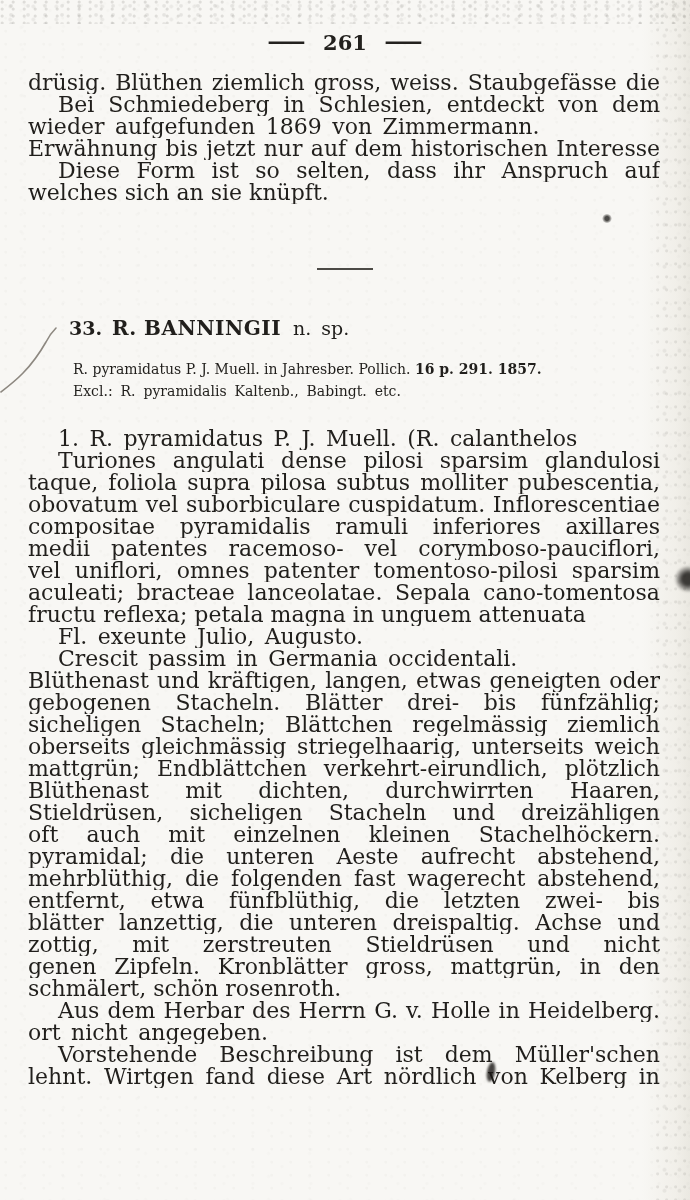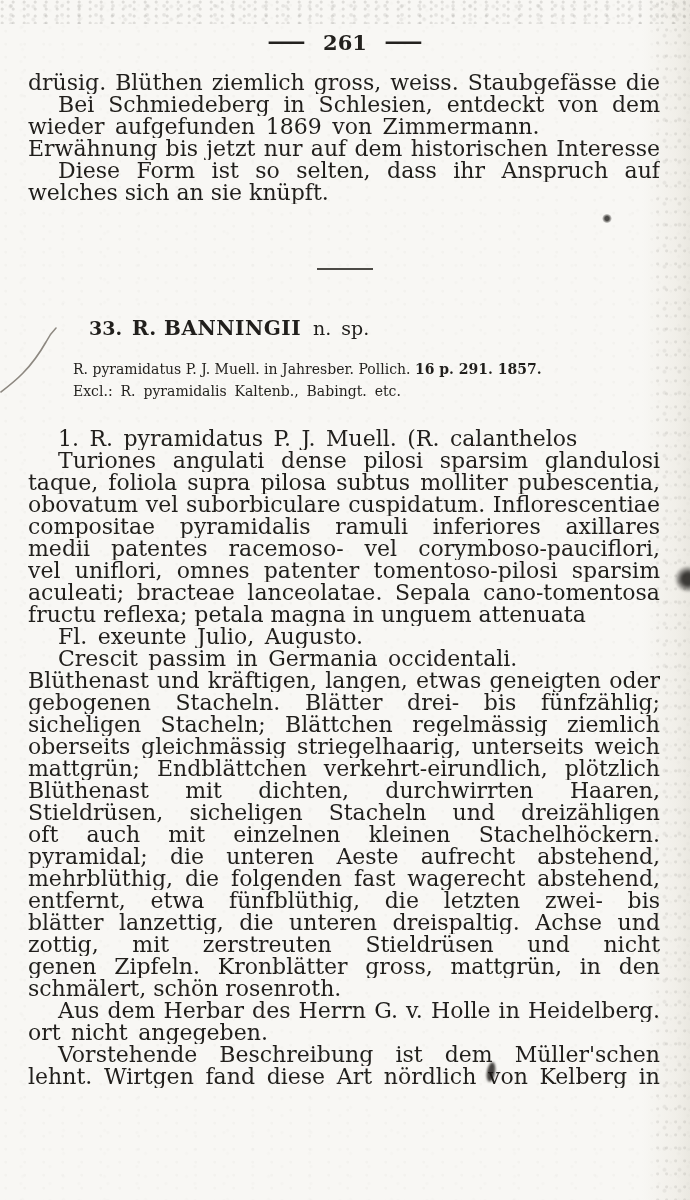--- a/index.html
+++ b/index.html
@@ -53,7 +53,7 @@
 
   .divider { position:absolute; left:317px; top:268px; width:56px; height:2px; background:#4c4a46; }
 
-  .species-heading { position:absolute; left:44px; top:316px; width:632px; padding-left:45px; box-sizing:border-box;
+  .species-heading { position:absolute; left:24px; top:316px; width:632px; padding-left:45px; box-sizing:border-box;
     font-size:19px; line-height:24px; }
   .species-heading .num  { font-weight:600; margin-right:10px; }
   .species-heading .name { font-weight:700; letter-spacing:.5px; margin-right:12px; font-size:20px; }

